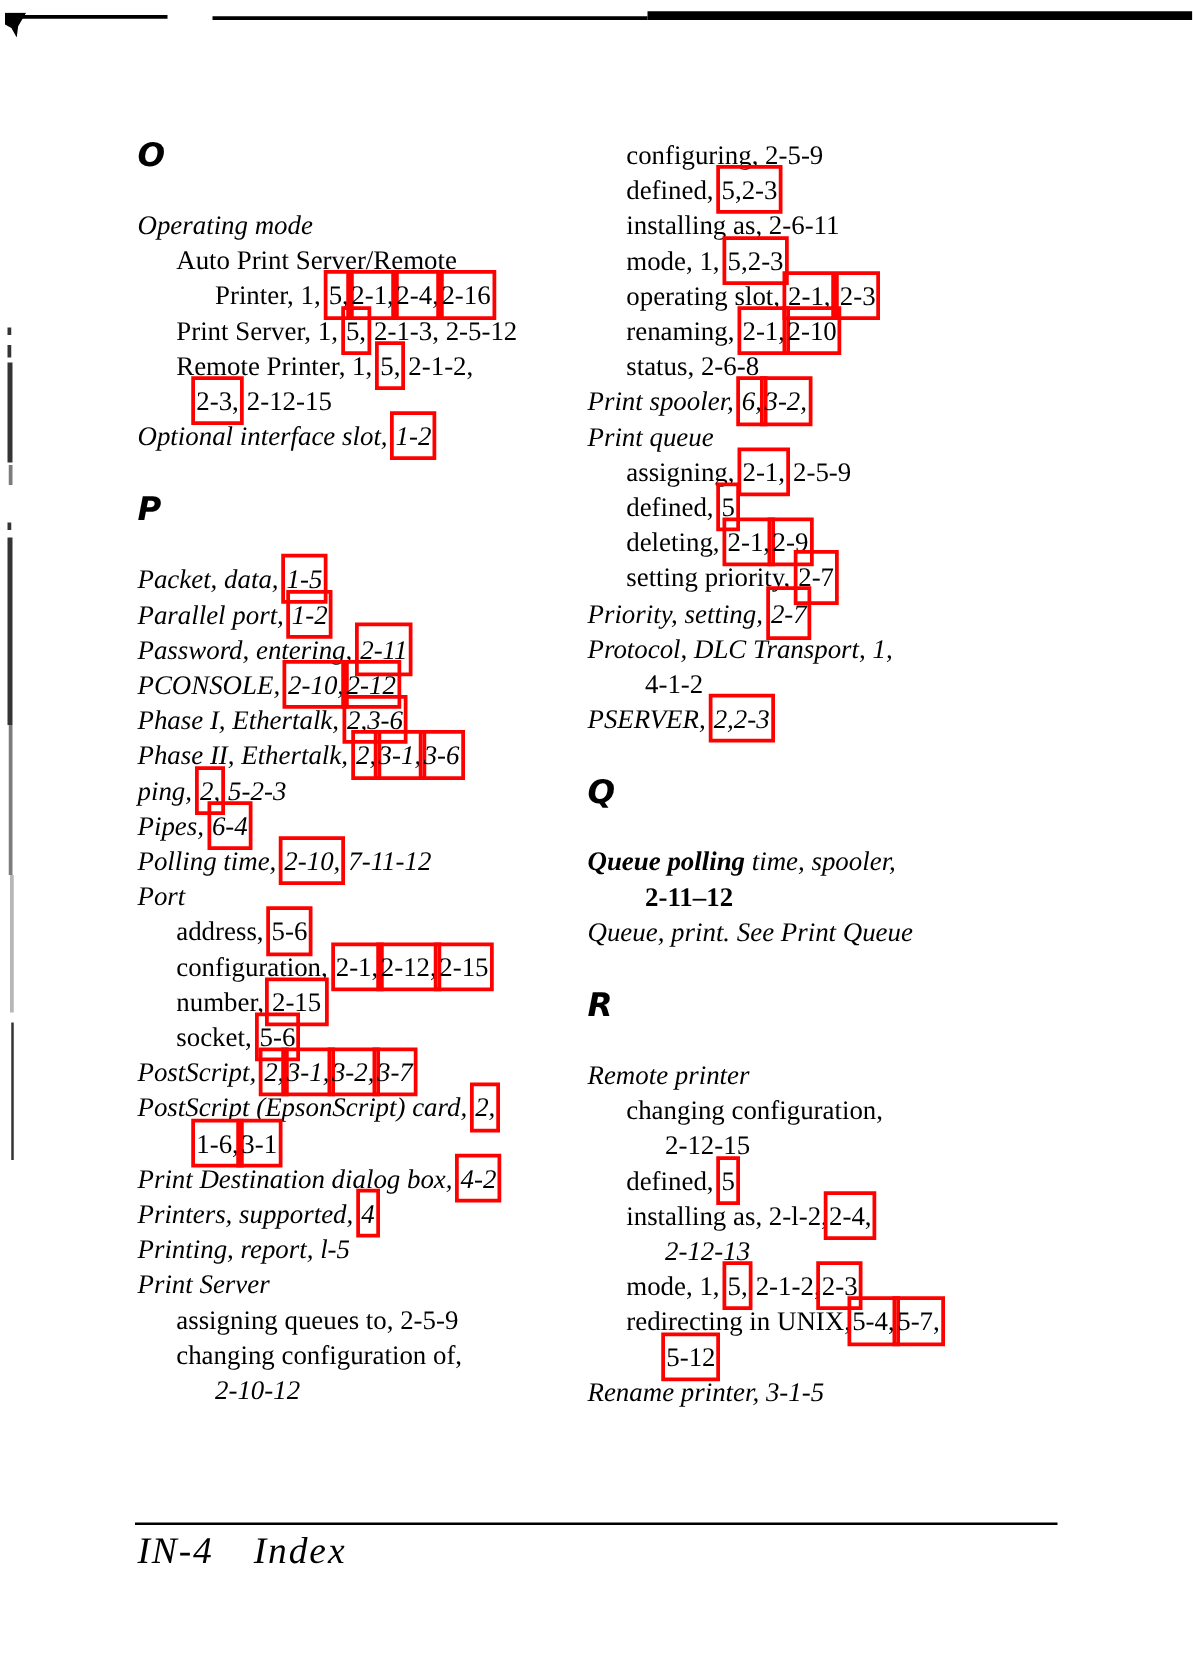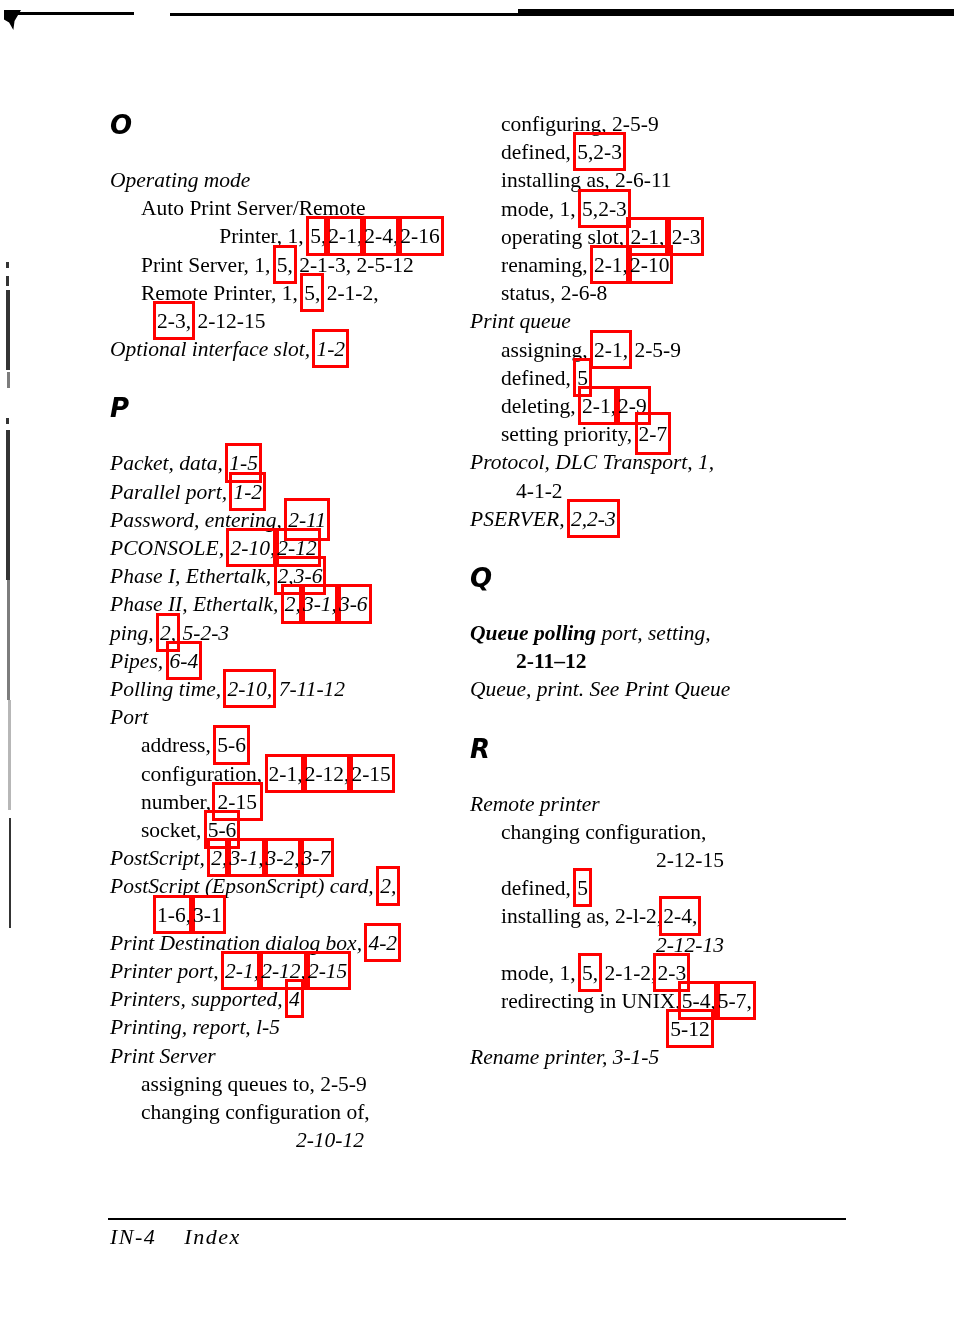--- a/index.html
+++ b/index.html
@@ -79,7 +79,7 @@
   .entry { margin: 0; white-space: nowrap; }
   .lvl1 { padding-left: 0px; font-style: italic; }
   .lvl2 { padding-left: 31px; }
-  .lvl3 { padding-left: 62px; text-align: center; }
+  .lvl3 { padding-left: 62px; }
   .lvl4 { padding-left: 46px; }
 
   .ital { font-style: italic; }

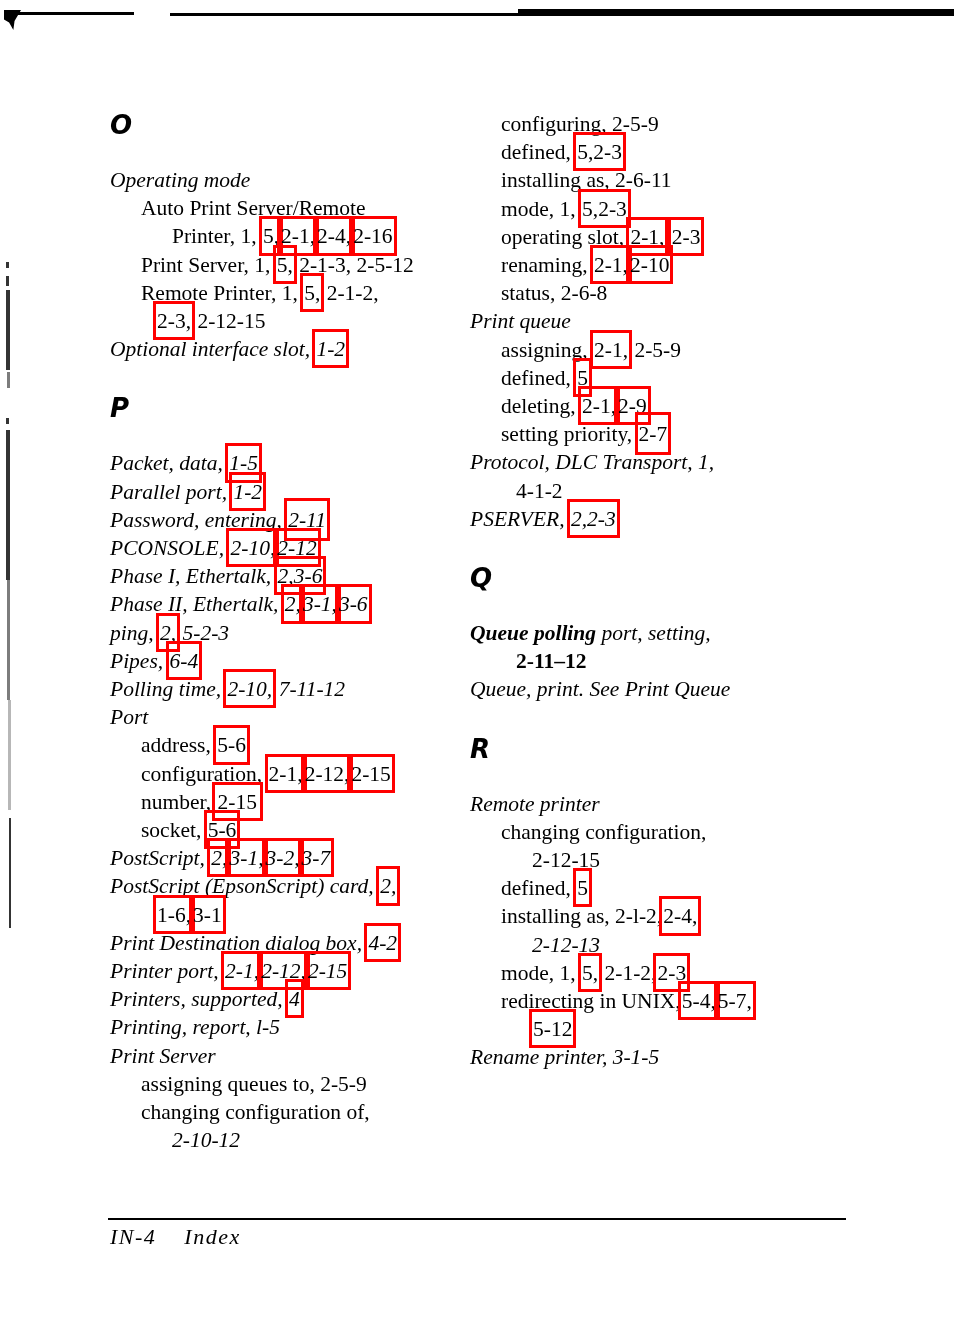--- a/index.html
+++ b/index.html
@@ -286,6 +286,10 @@
       <span class="box"><span>2-1,</span></span><span class="box"><span>2-10</span></span>
     </div>
     <div class="entry lvl2"><span>status, 2-6-8</span></div>
+    <div class="entry lvl1">
+      <span>Print spooler,</span>
+      <span class="box"><span>6,</span></span><span class="box"><span>3-2,</span></span>
+    </div>
     <div class="entry lvl1"><span>Print queue</span></div>
     <div class="entry lvl2">
       <span>assigning,</span>

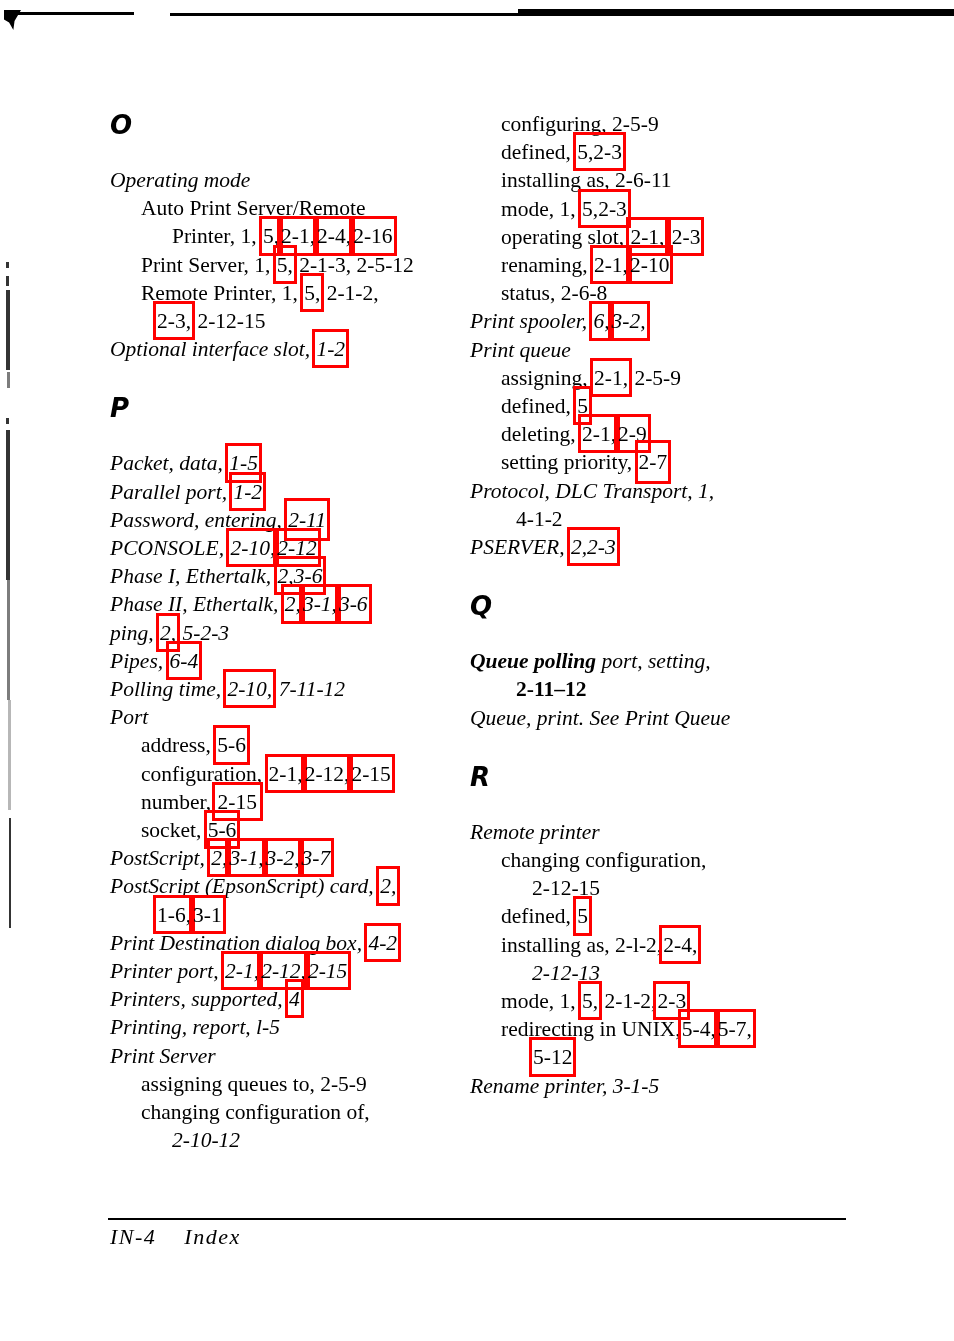--- a/index.html
+++ b/index.html
@@ -308,6 +308,10 @@
       <span>setting priority,</span>
       <span class="box tall"><span>2-7</span></span>
     </div>
+    <div class="entry lvl1">
+      <span>Priority, setting,</span>
+      <span class="box tall"><span>2-7</span></span>
+    </div>
     <div class="entry lvl1"><span>Protocol, DLC Transport, 1,</span></div>
     <div class="entry lvl4"><span>4-1-2</span></div>
     <div class="entry lvl1">

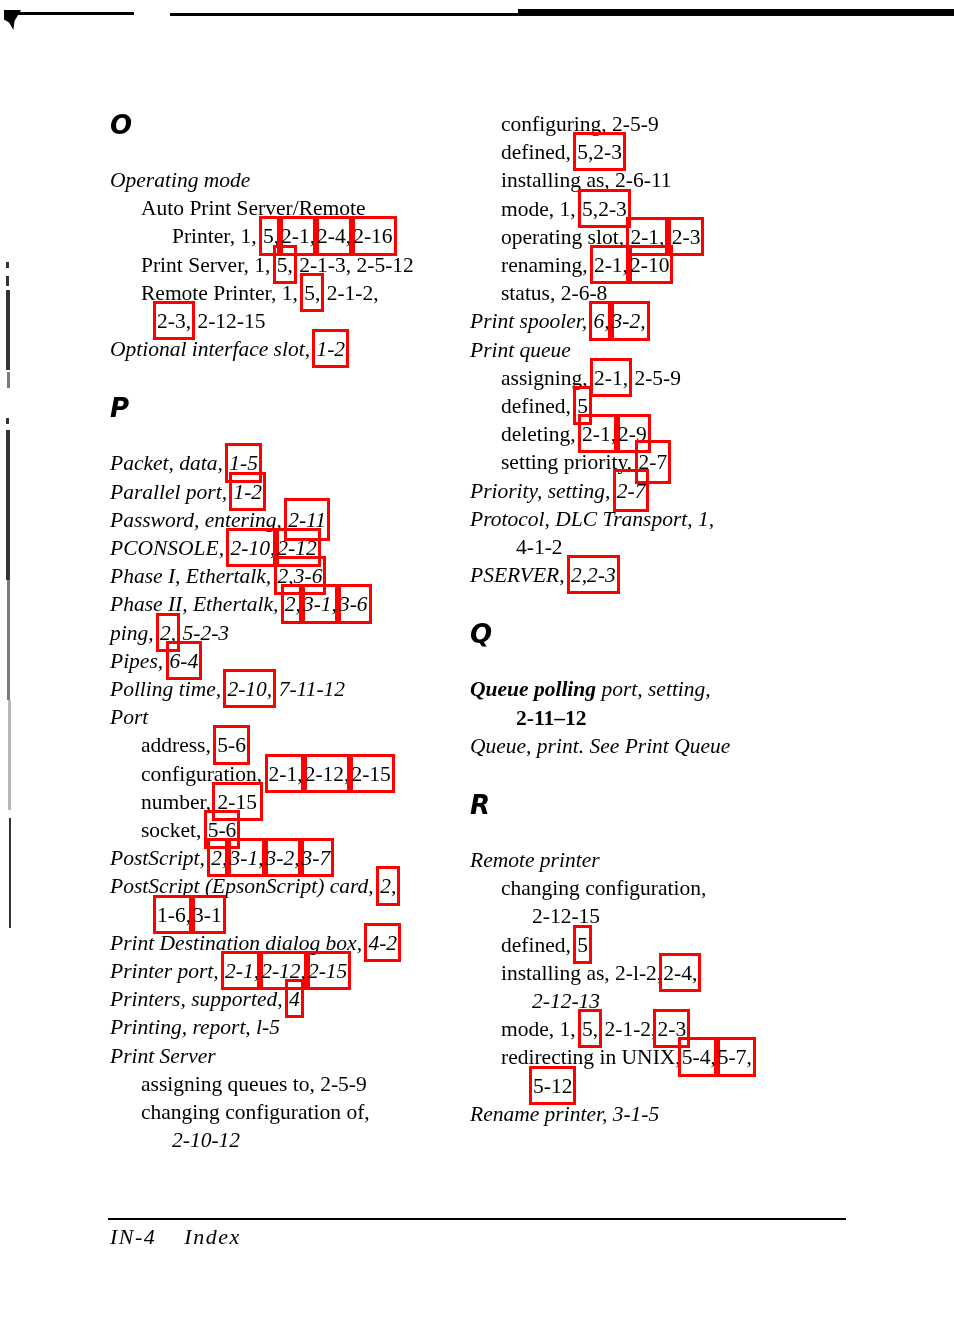--- a/index.html
+++ b/index.html
@@ -324,7 +324,7 @@
     <div class="gap-after-letter"></div>
 
     <div class="entry lvl1">
-      <span class="bold">Queue polling</span><span> port, setting,</span>
+      <span class="bold">Queue polling</span><span> time, spooler,</span>
     </div>
     <div class="entry lvl4 bold"><span>2-11–12</span></div>
     <div class="entry lvl1"><span>Queue,  print. See  Print  Queue</span></div>

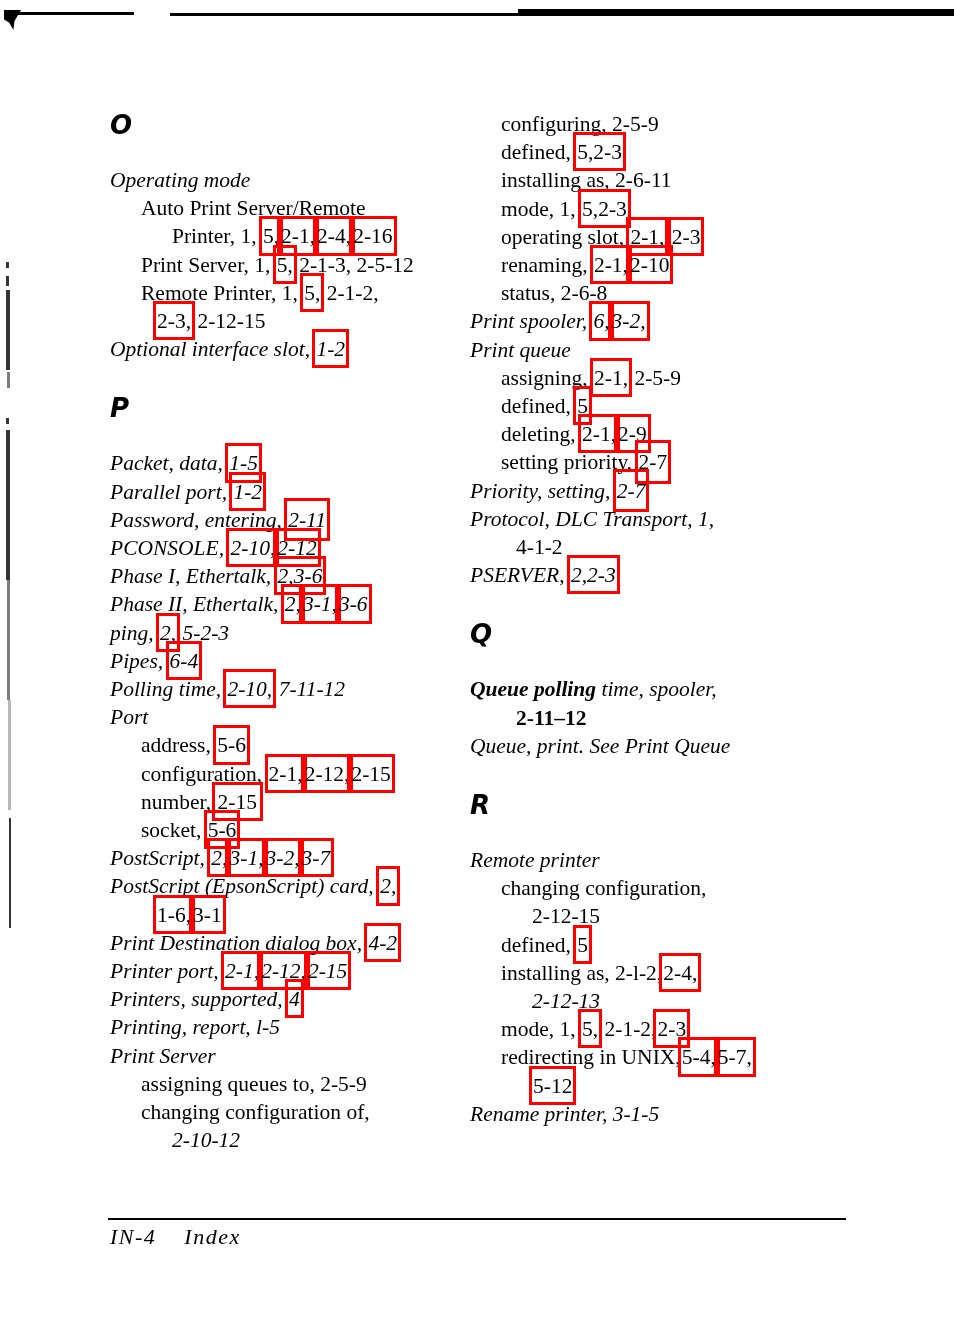--- a/index.html
+++ b/index.html
@@ -250,10 +250,6 @@
       <span class="box"><span>4-2</span></span>
     </div>
     <div class="entry lvl1">
-      <span>Printer port,</span>
-      <span class="box"><span>2-1,</span></span><span class="box"><span>2-12,</span></span><span class="box"><span>2-15</span></span>
-    </div>
-    <div class="entry lvl1">
       <span>Printers, supported,</span>
       <span class="box"><span>4</span></span>
     </div>

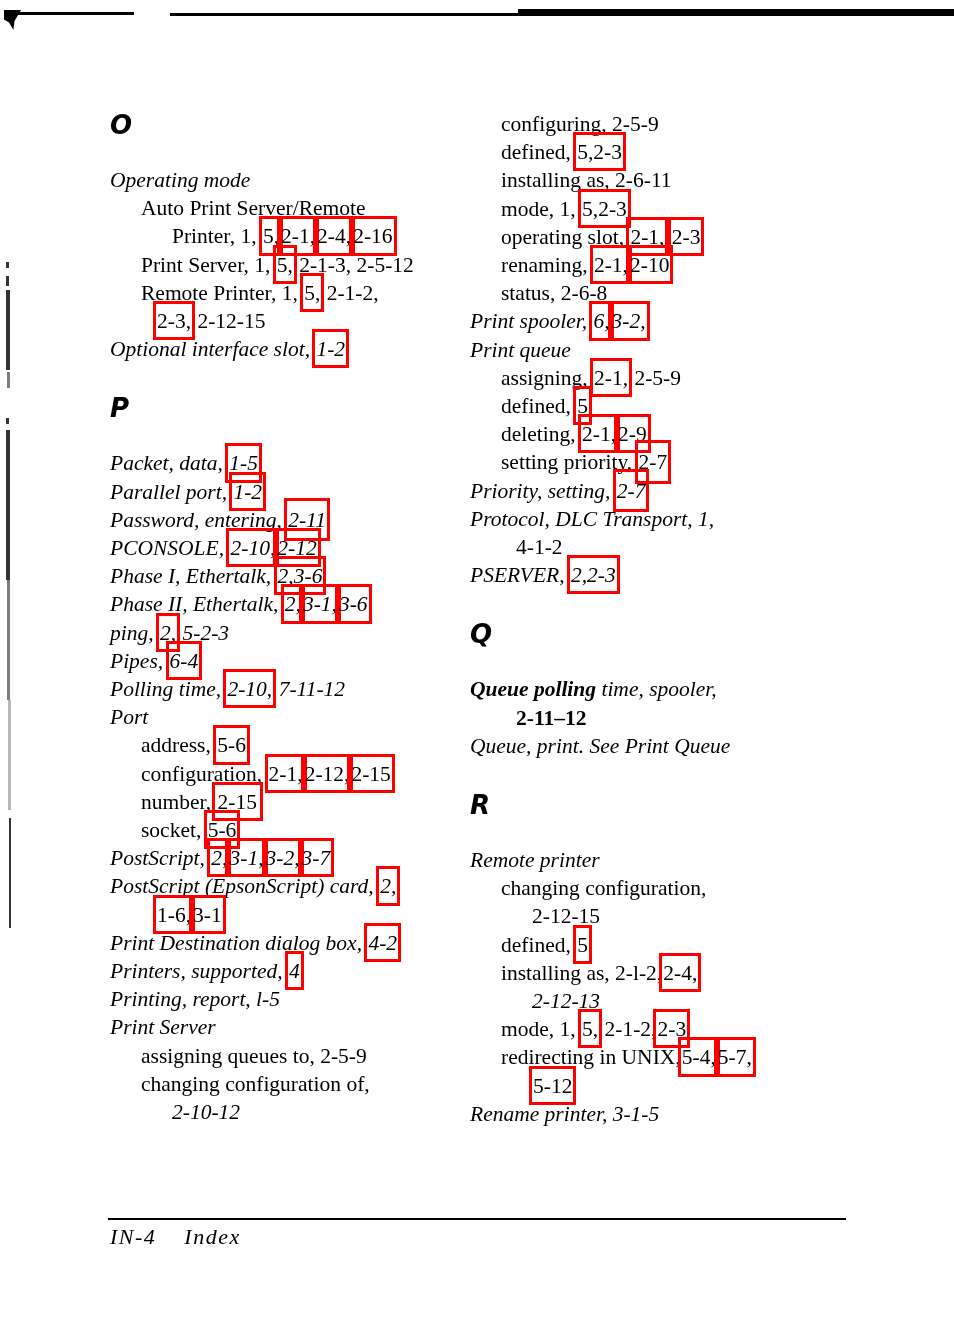--- a/index.html
+++ b/index.html
@@ -120,7 +120,7 @@
     top: 1224px;
     font-family: "Liberation Serif", "DejaVu Serif", serif;
     font-style: italic;
-    font-size: 22px;
+    font-size: 30px;
     letter-spacing: 1.5px;
     color: #000;
   }

